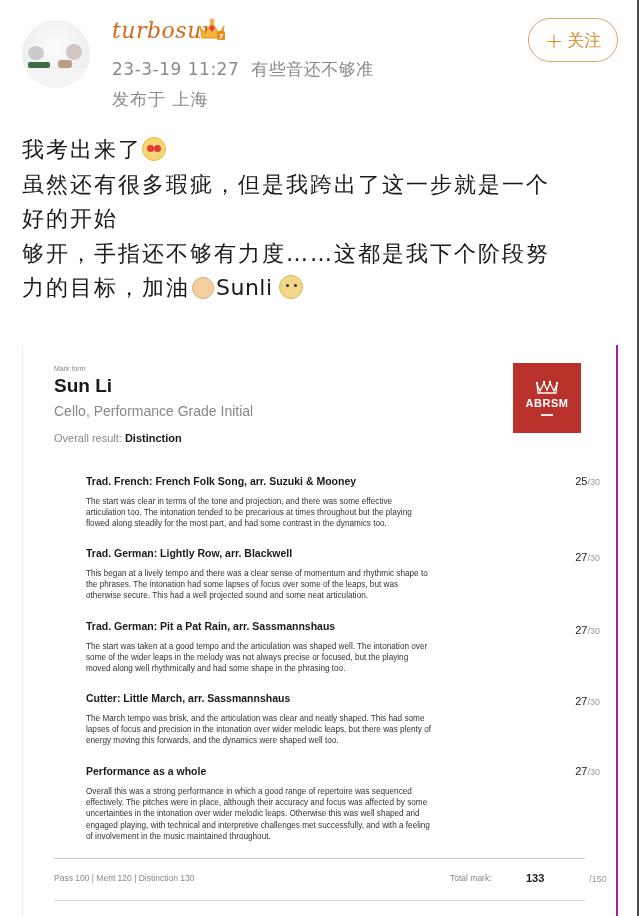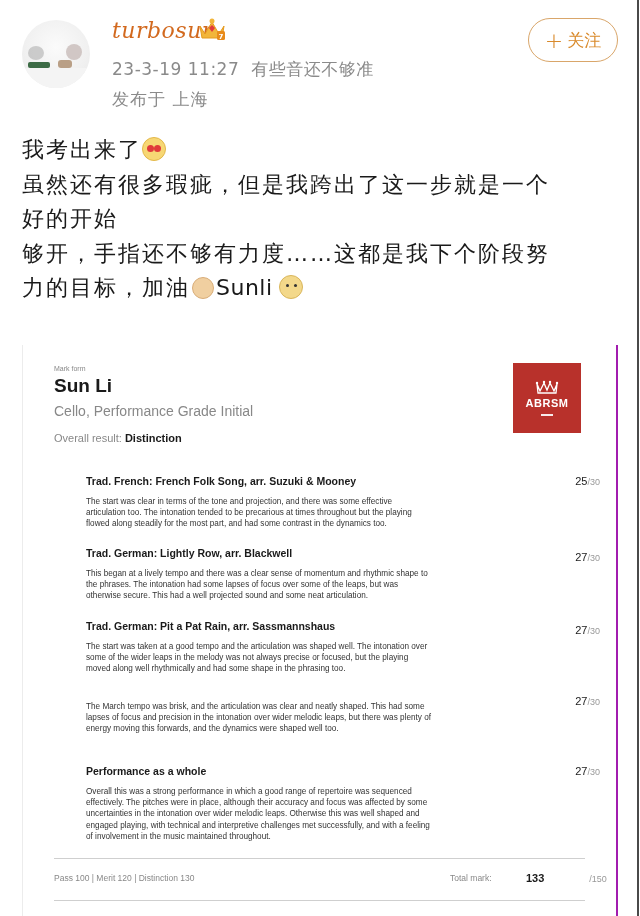--- a/index.html
+++ b/index.html
@@ -156,6 +156,7 @@
   </div>
 
   <div class="piece" style="top:347px;">
+    <div class="piece-title">Cutter: Little March, arr. Sassmannshaus</div>
     <div class="piece-score" style="top:3px;"><b>27</b><span class="max">/30</span></div>
     <div class="piece-comment">The March tempo was brisk, and the articulation was clear and neatly shaped. This had some lapses of focus and precision in the intonation over wider melodic leaps, but there was plenty of energy moving this forwards, and the dynamics were shaped well too.</div>
   </div>

